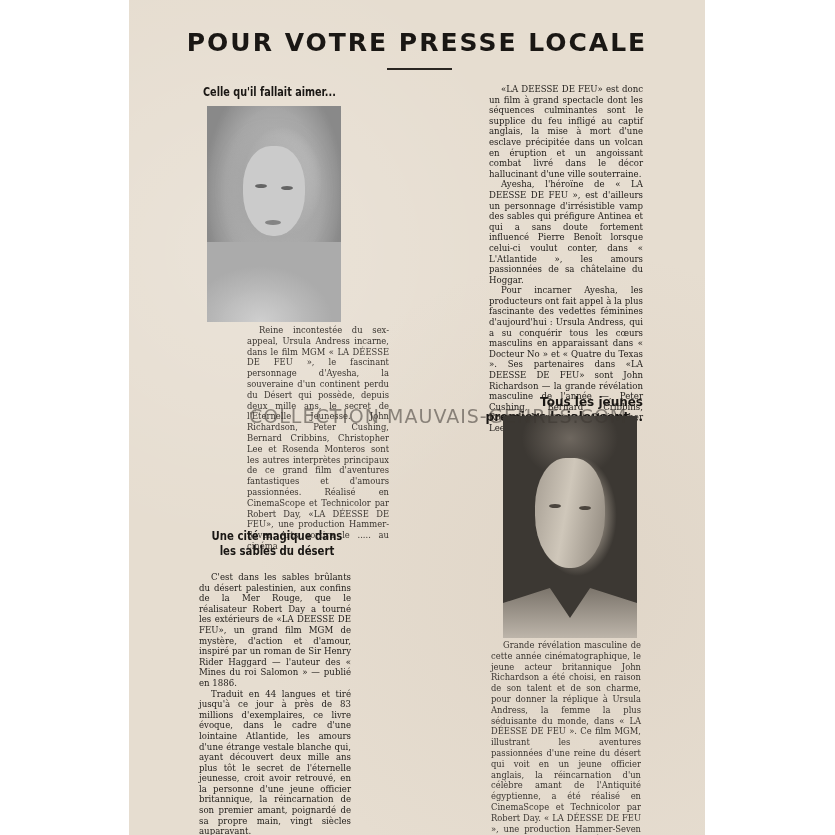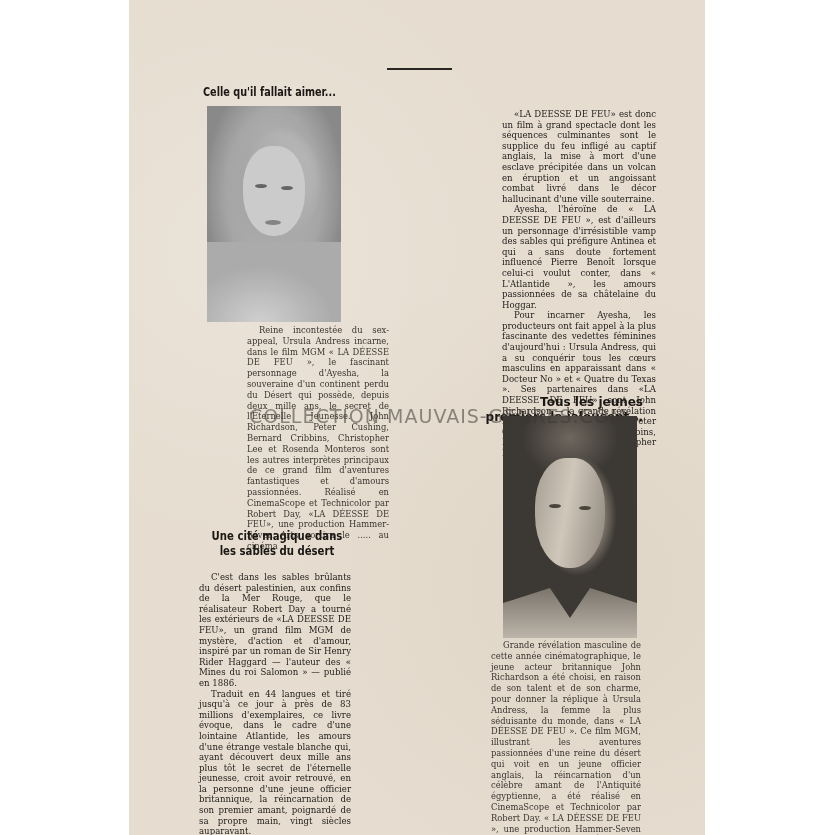--- a/index.html
+++ b/index.html
@@ -74,6 +74,7 @@
 
 <div class="page">
 
+  <div class="title">POUR VOTRE PRESSE LOCALE</div>
   <div class="title-rule"></div>
 
   <div class="headline h1">Celle qu'il fallait aimer...</div>

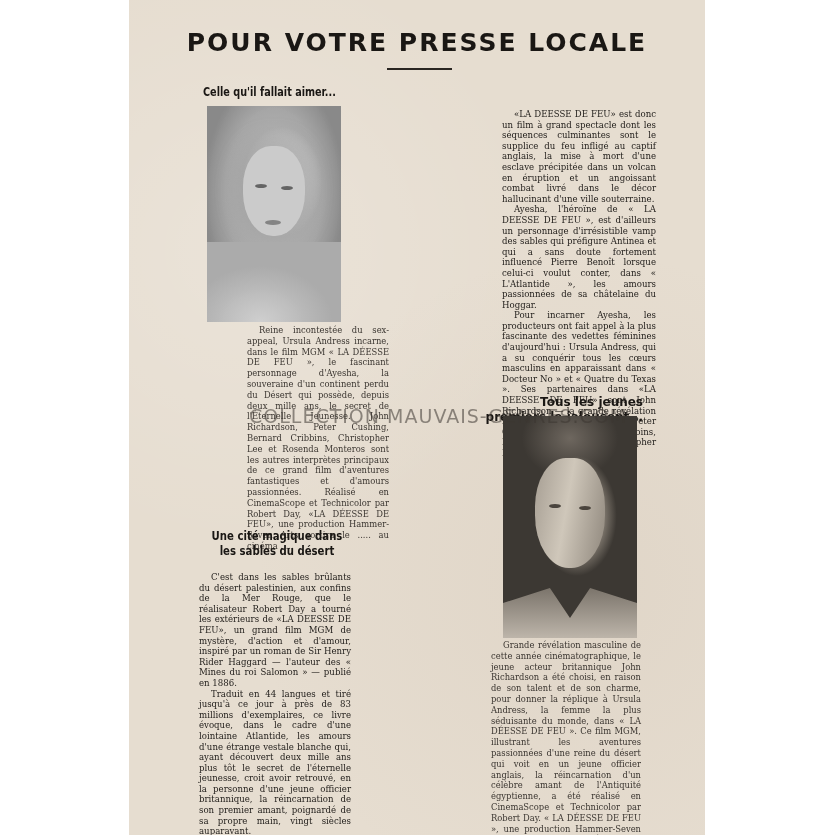--- a/index.html
+++ b/index.html
@@ -61,7 +61,7 @@
   .body-text p { margin: 0; text-indent: 12px; }
   .cap1 { left: 74px; top: 325px; width: 142px; font-family: "DejaVu Serif", serif; font-size: 8.4px; line-height: 10.8px; color: #3a3530; margin-left: 44px; }
   .art2 { left: 70px; top: 572px; width: 152px; }
-  .art3 { left: 373px; top: 84px; width: 154px; margin-top: 25px; }
+  .art3 { left: 360px; top: 84px; width: 154px; }
   .cap2 { left: 362px; top: 640px; width: 150px; font-size: 8.4px; line-height: 10.8px; color: #3a3530; }
   .watermark {
     position: absolute; left: 120px; top: 405px; width: 360px;

